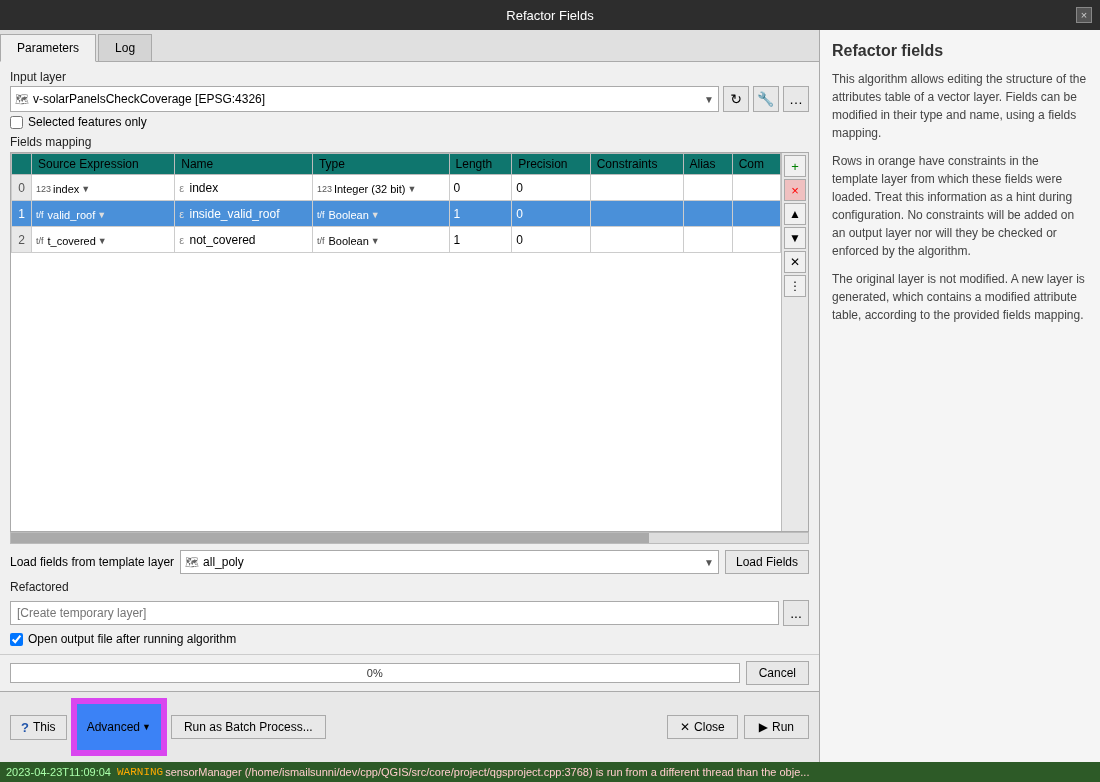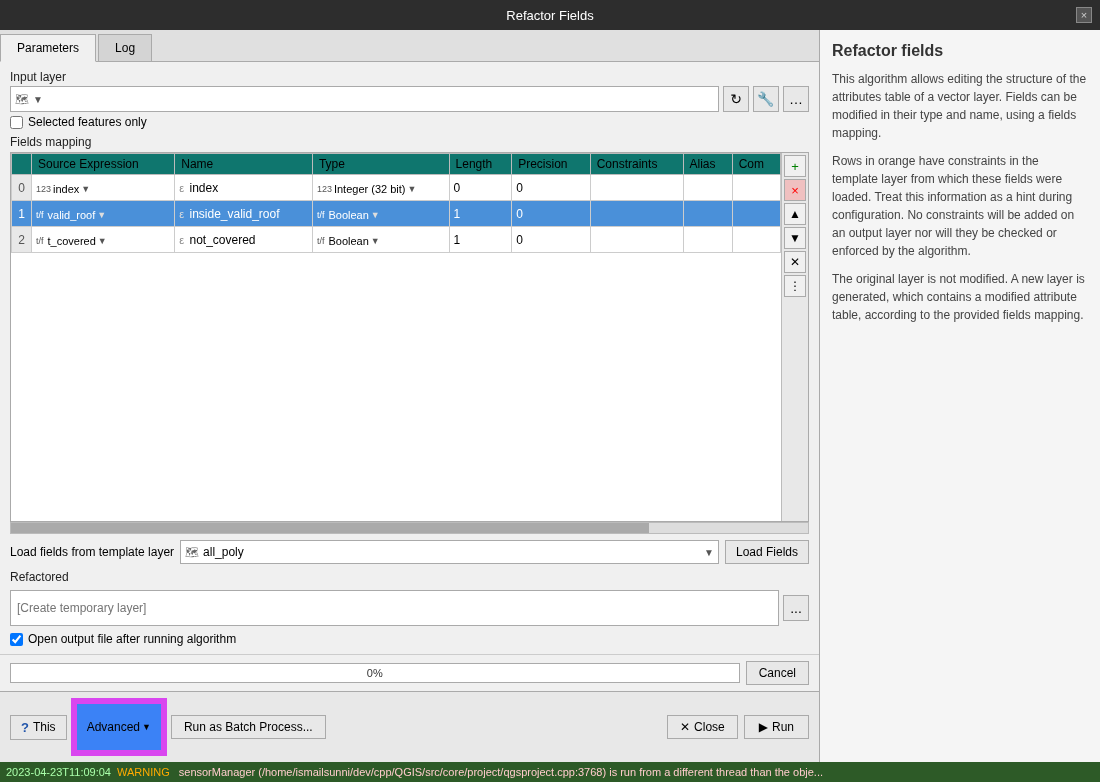--- a/index.html
+++ b/index.html
@@ -510,6 +510,7 @@
           <div class="input-row">
             <div class="layer-select" style="flex:1; display:flex; align-items:center; gap:4px; height:26px; border:1px solid #aaa; background:#fff; padding:0 4px; cursor:pointer;">
               <span style="font-size:11px; color:#666;">🗺</span>
+              <span class="layer-select-text">v-solarPanelsCheckCoverage [EPSG:4326]</span>
               <span class="layer-select-arrow">▼</span>
             </div>
             <div class="icon-btn" title="Refresh">↻</div>

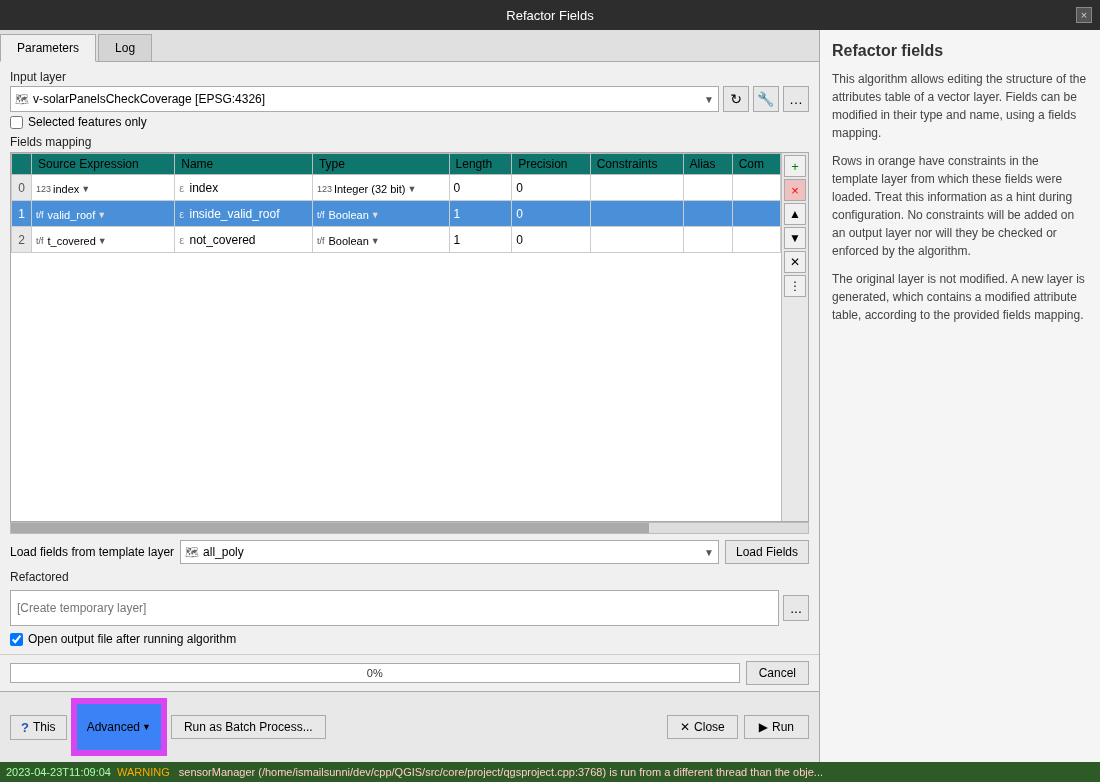--- a/index.html
+++ b/index.html
@@ -297,7 +297,7 @@
 
     .refactored-input {
       flex: 1;
-      height: 36px;
+      height: 24px;
       border: 1px solid #aaa;
       background: #fff;
       padding: 0 6px;

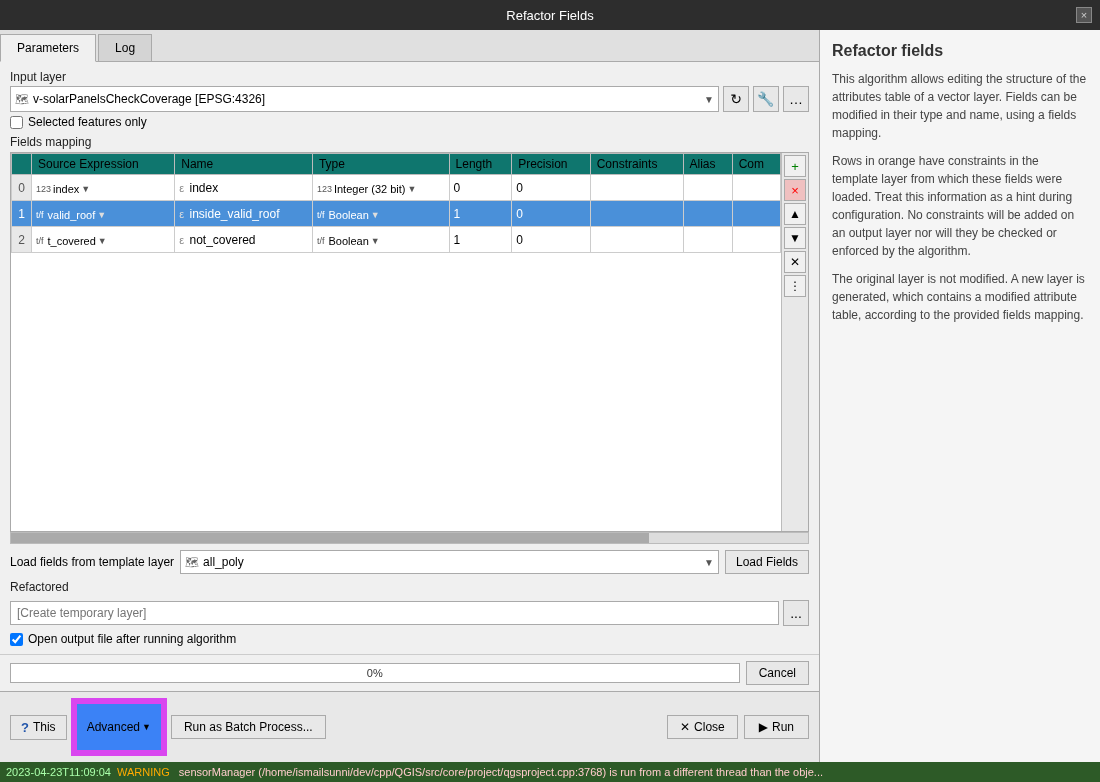--- a/index.html
+++ b/index.html
@@ -455,7 +455,8 @@
 
     .status-level {
       color: #ffaa00;
-      margin-right: 9px;
+      margin-right: 2px;
+      font-family: Liberation Mono, monospace;
     }
 
     .progress-cancel-row {

